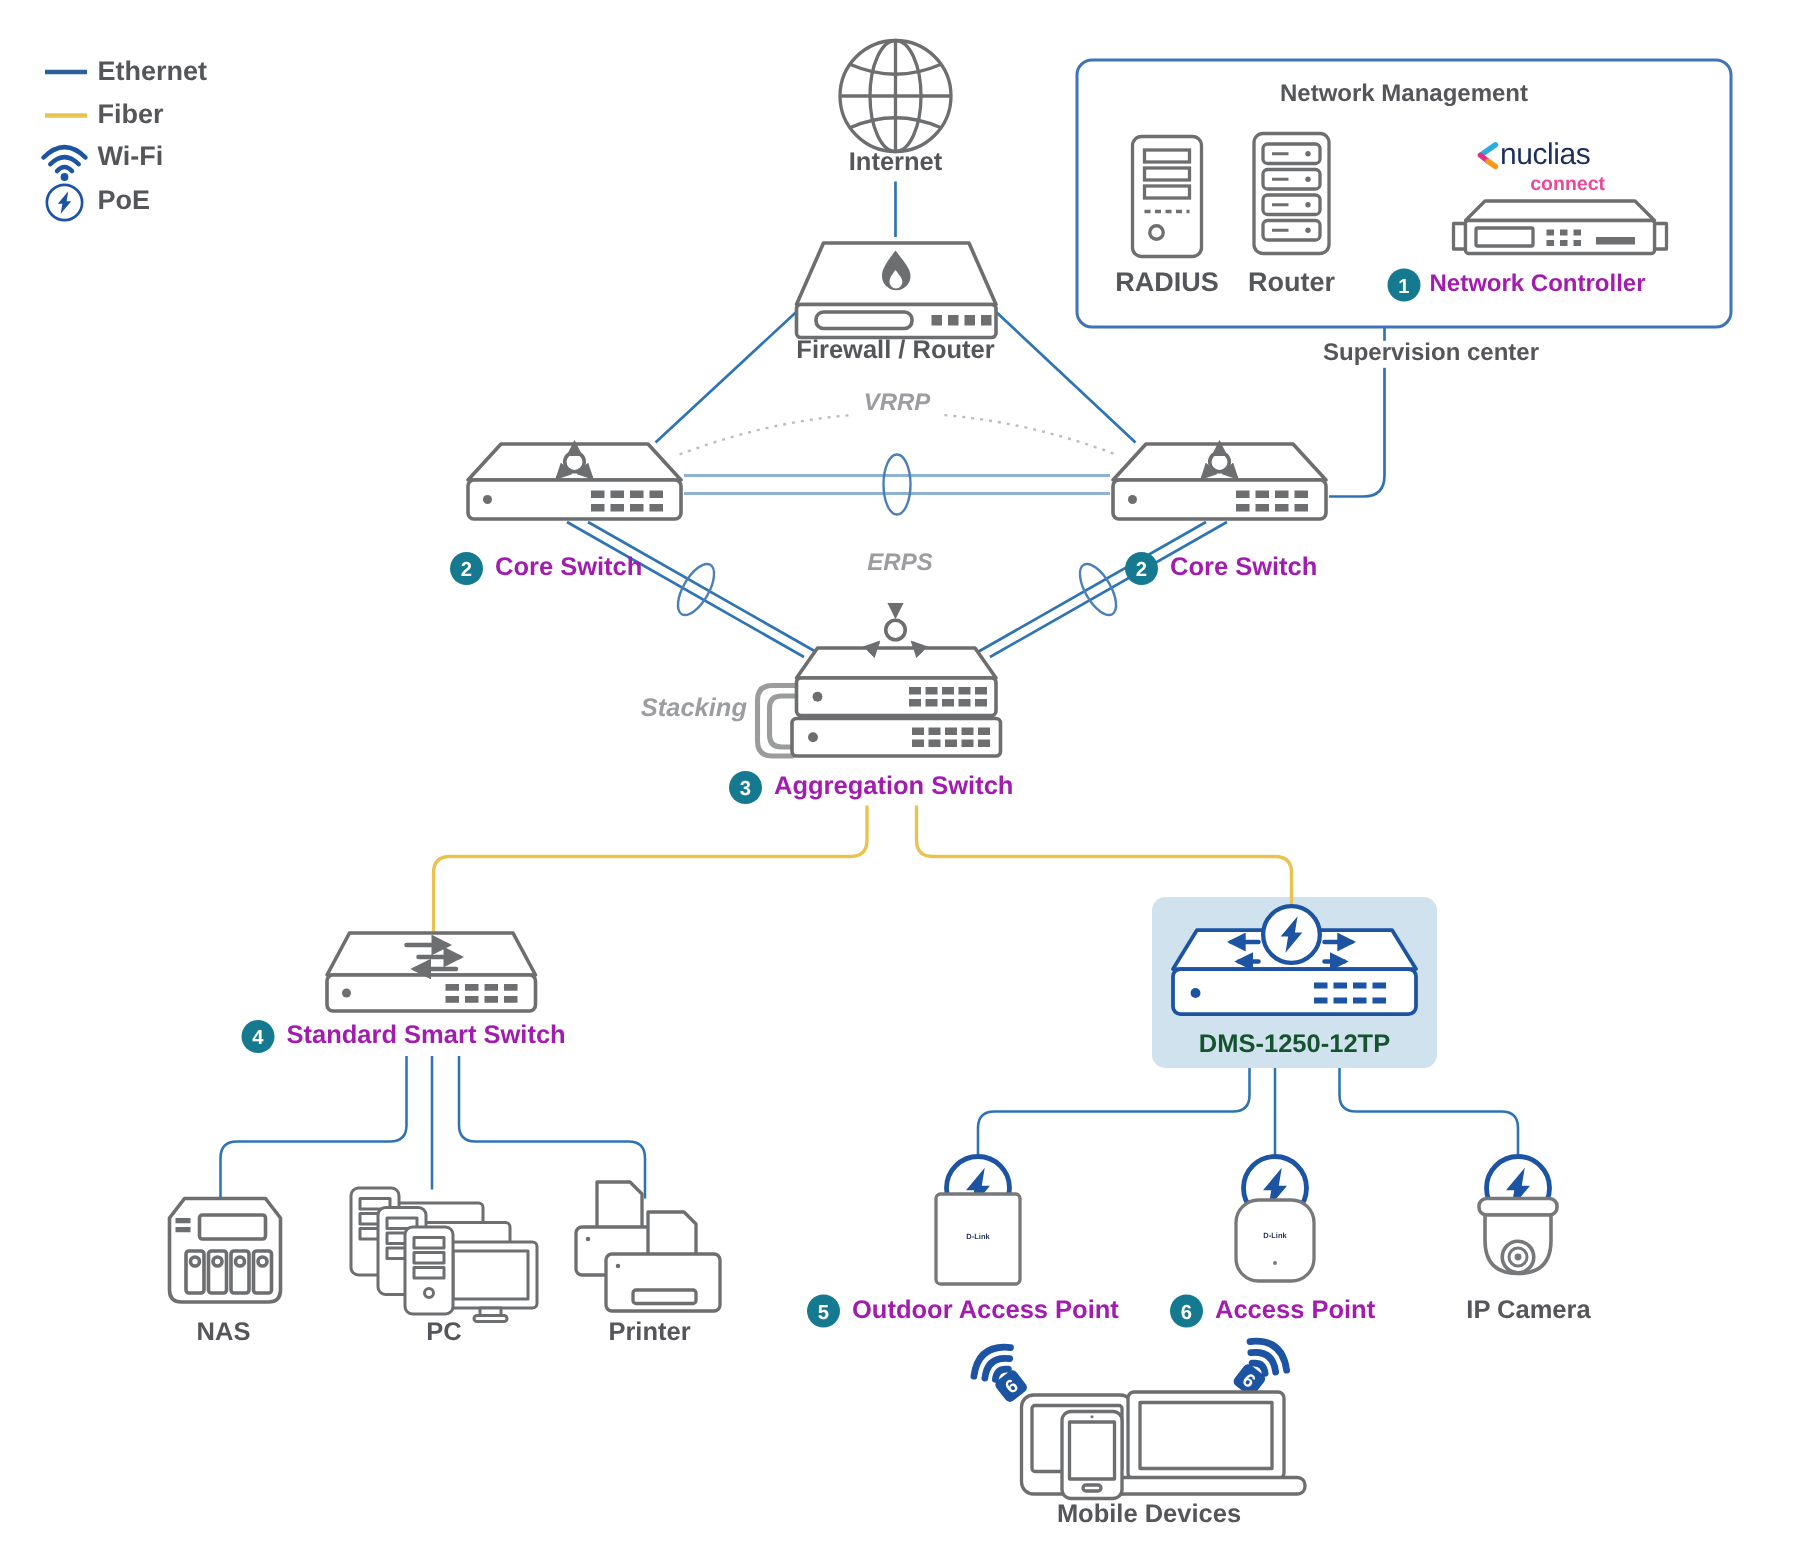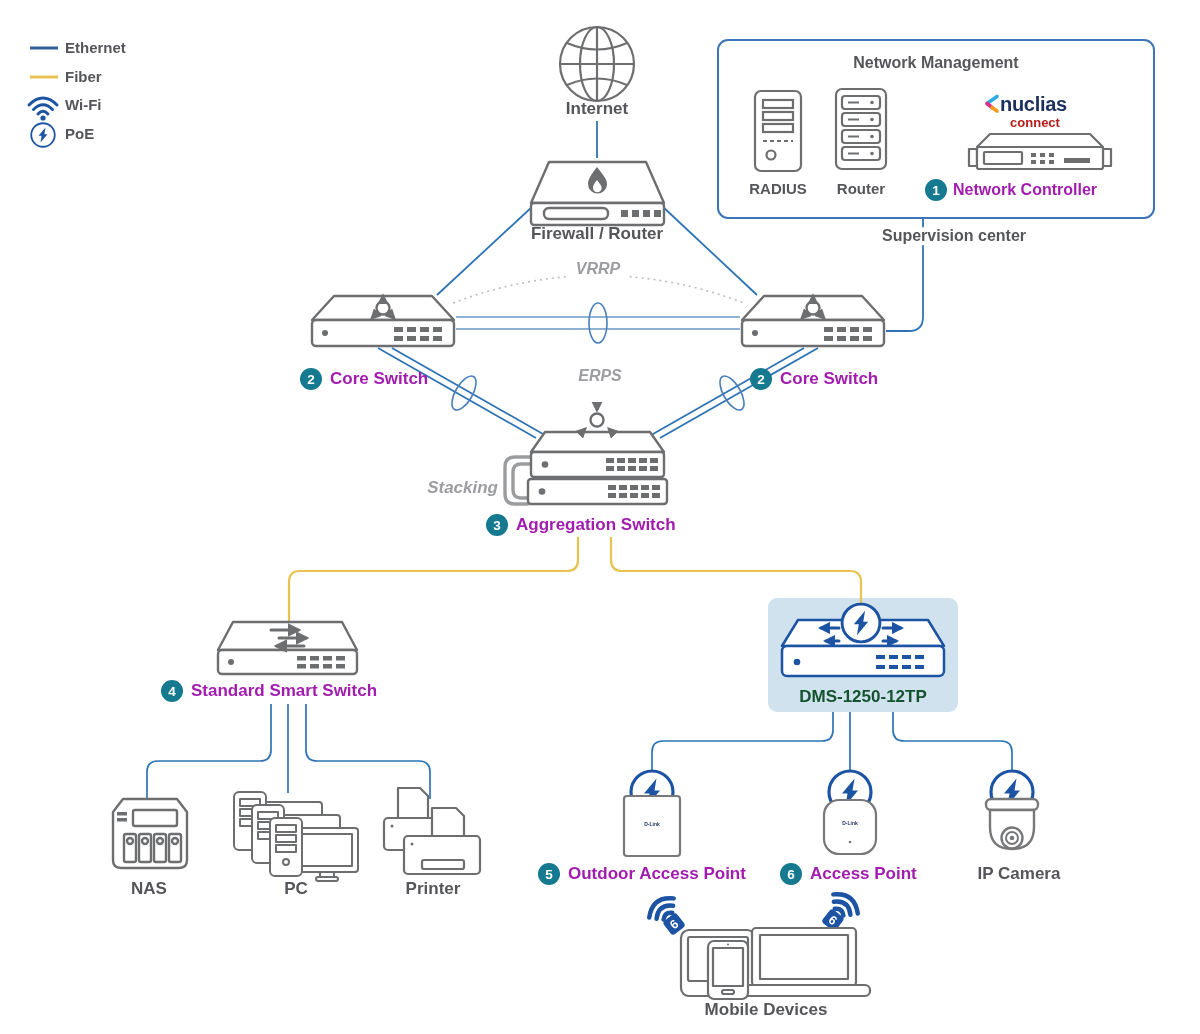--- a/index.html
+++ b/index.html
@@ -13,7 +13,7 @@
   .lbl.lite{color:#9c9da0;font-style:italic;}
   .lbl.blue{color:#14532d;}
   .lbl.s16{font-size:16px;}
-  .lbl.s15{font-size:15px;}
+  .lbl.s15{font-size:18px;}
   .lbl.bg{background:#fff;padding:0 7px;}
   .lbl.right{transform:translateY(-50%);text-align:right;}
   .badge{position:absolute;width:22px;height:22px;border-radius:50%;background:#15798f;

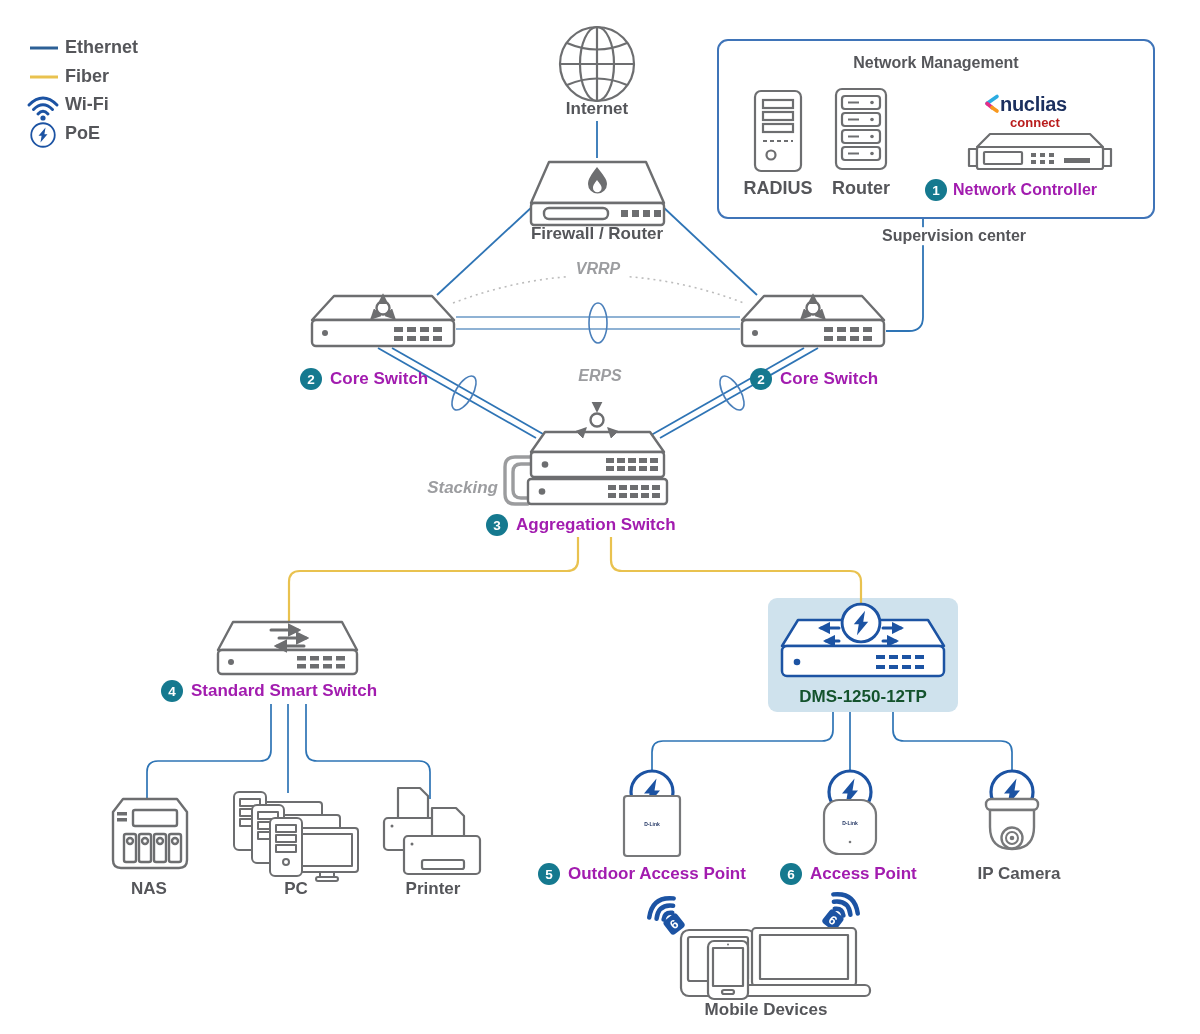--- a/index.html
+++ b/index.html
@@ -19,7 +19,7 @@
   .badge{position:absolute;width:22px;height:22px;border-radius:50%;background:#15798f;
          color:#fff;font-size:13.5px;font-weight:700;display:flex;align-items:center;
          justify-content:center;transform:translate(-50%,-50%);}
-  .brand{position:absolute;font-weight:700;color:#1b2f5e;font-size:20px;white-space:nowrap;
+  .brand{position:absolute;font-weight:400;color:#1b2f5e;font-size:20px;white-space:nowrap;
          transform:translateY(-50%);letter-spacing:-0.3px;}
   .brand-sub{position:absolute;font-weight:600;color:#b91c1c;font-size:13px;
          width:70px;text-align:center;transform:translateY(-50%);}

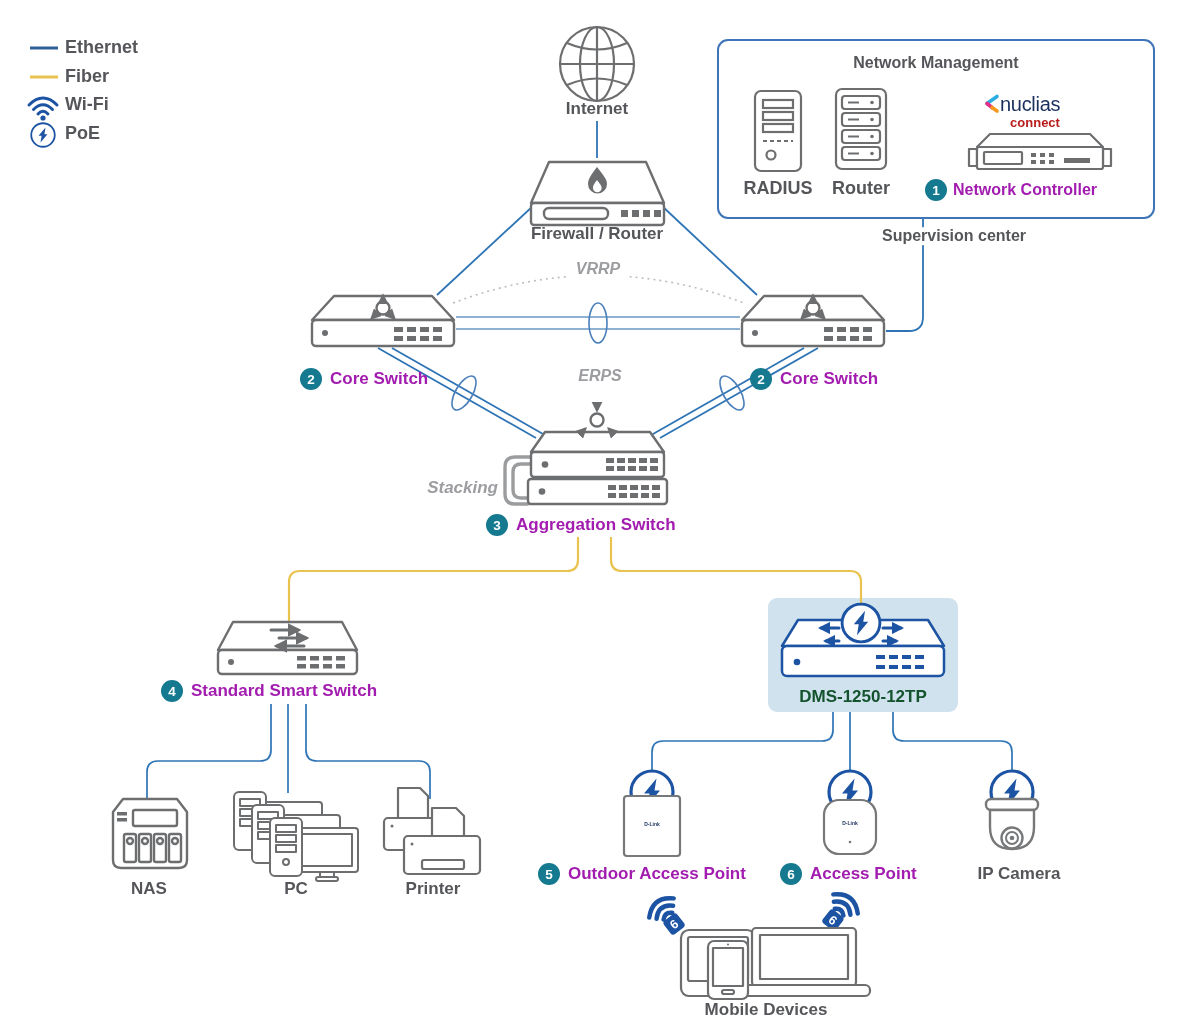--- a/index.html
+++ b/index.html
@@ -21,8 +21,8 @@
          justify-content:center;transform:translate(-50%,-50%);}
   .brand{position:absolute;font-weight:400;color:#1b2f5e;font-size:20px;white-space:nowrap;
          transform:translateY(-50%);letter-spacing:-0.3px;}
-  .brand-sub{position:absolute;font-weight:600;color:#b91c1c;font-size:13px;
-         width:70px;text-align:center;transform:translateY(-50%);}
+  .brand-sub{position:absolute;font-weight:600;color:#ec4899;font-size:13px;
+         width:70px;text-align:right;transform:translateY(-50%);}
   text{font-family:"Liberation Sans",sans-serif;}
 </style>
 </head>

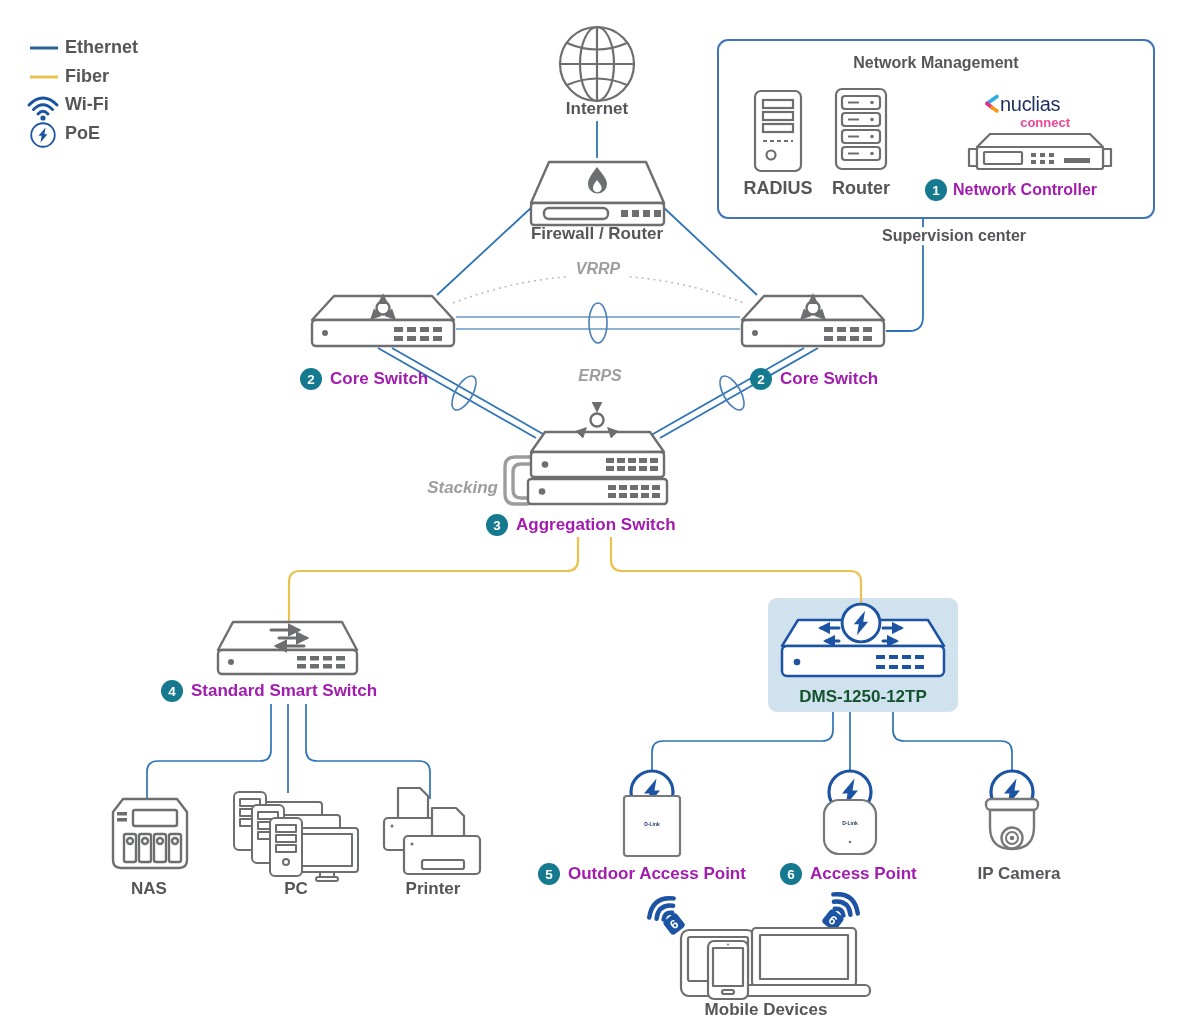--- a/index.html
+++ b/index.html
@@ -424,7 +424,7 @@
 <span class="badge" style="left:761px;top:379px">2</span>
 <div class="lbl left teal" style="left:780px;top:379px">Core Switch</div>
 
-<div class="lbl right lite" style="left:398px;top:488px;width:100px">Stacking</div>
+<div class="lbl right lite" style="left:398px;top:473px;width:100px">Stacking</div>
 <span class="badge" style="left:497px;top:525px">3</span>
 <div class="lbl left teal" style="left:516px;top:525px">Aggregation Switch</div>
 

